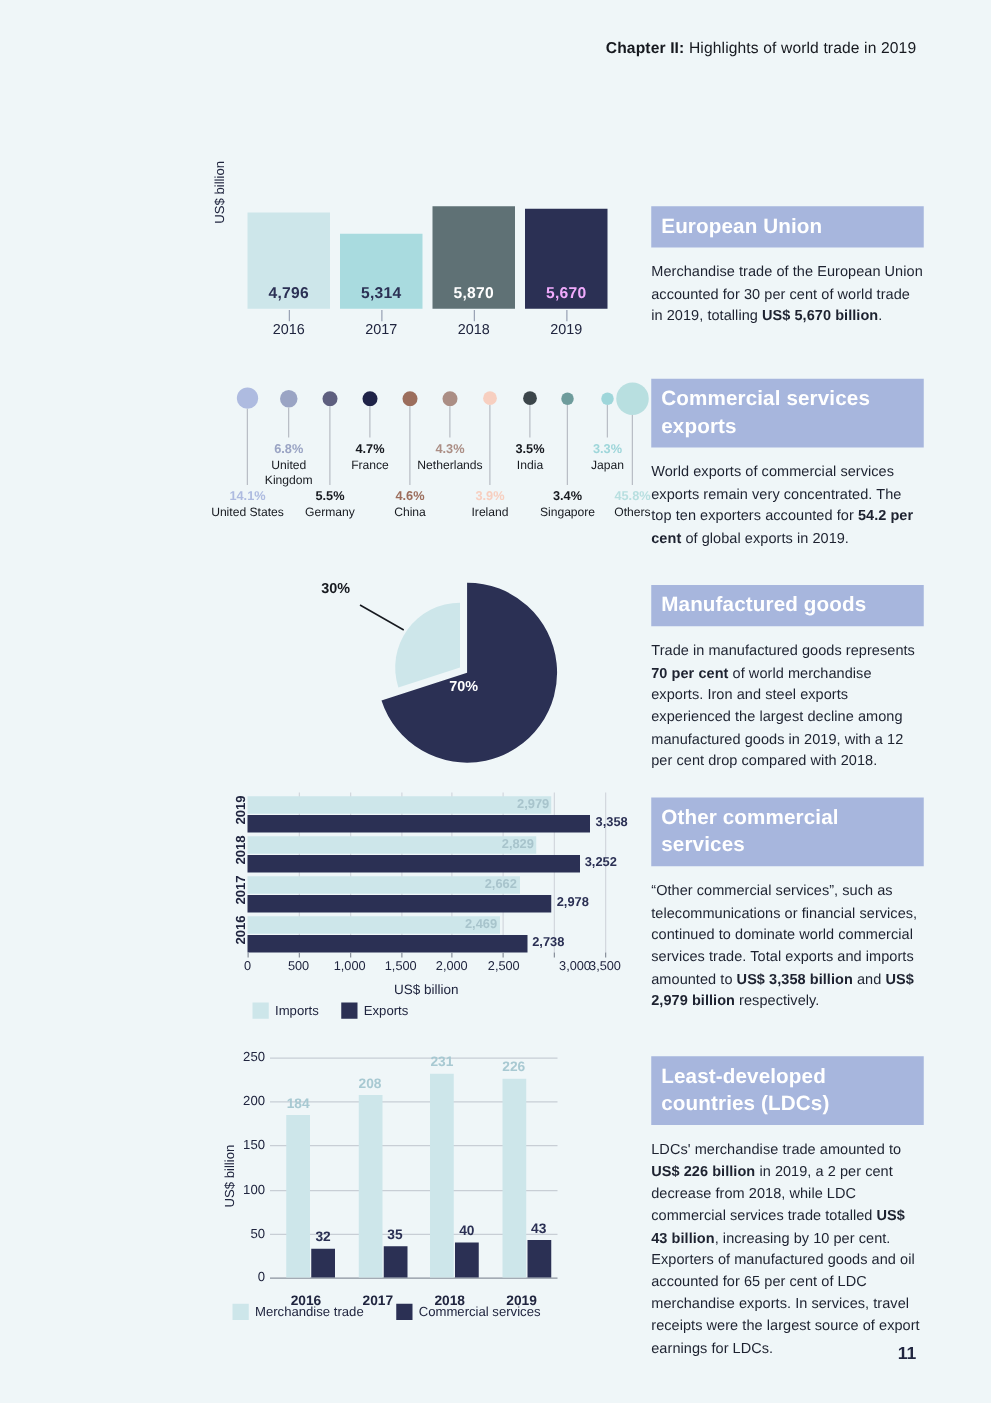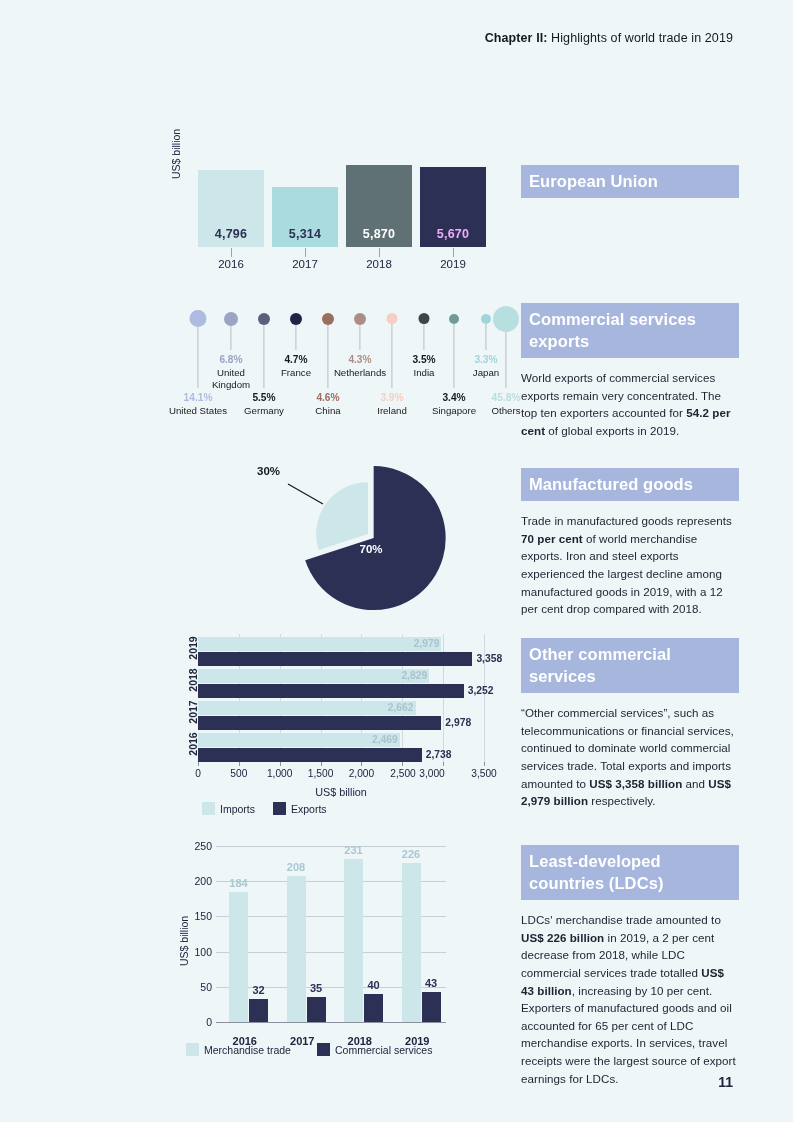--- a/index.html
+++ b/index.html
@@ -528,6 +528,7 @@
 
   <div class="panel" style="top:165px;">
     <div class="panel-head">European Union</div>
+    <div class="panel-body" id="panel-body-0"><span>Merchandise trade of the European Union accounted for 30 per cent of world trade in 2019, totalling </span><b>US$ 5,670 billion</b><span>.</span></div>
   </div>
 
   <div class="panel" style="top:303px;">

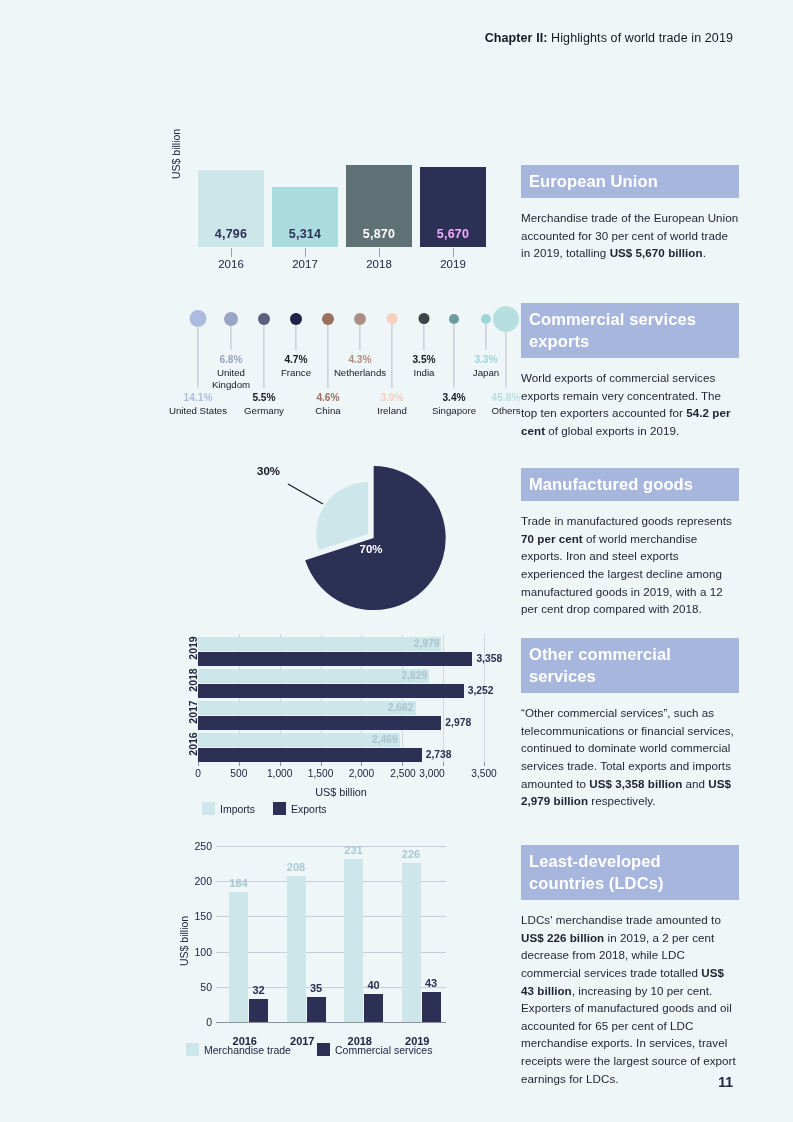--- a/index.html
+++ b/index.html
@@ -462,7 +462,7 @@
         <div class="hb-tickmark" style="left: 204.286px;"></div>
         <div class="hb-ticklabel" style="left: 205px;">2,500</div>
         <div class="hb-tickmark" style="left: 245.143px;"></div>
-        <div class="hb-ticklabel" style="left: 234px;">3,000</div>
+        <div class="hb-ticklabel" style="left: 262px;">3,000</div>
         <div class="hb-tickmark" style="left: 286px;"></div>
         <div class="hb-ticklabel" style="left: 286px;">3,500</div>
       </div>

